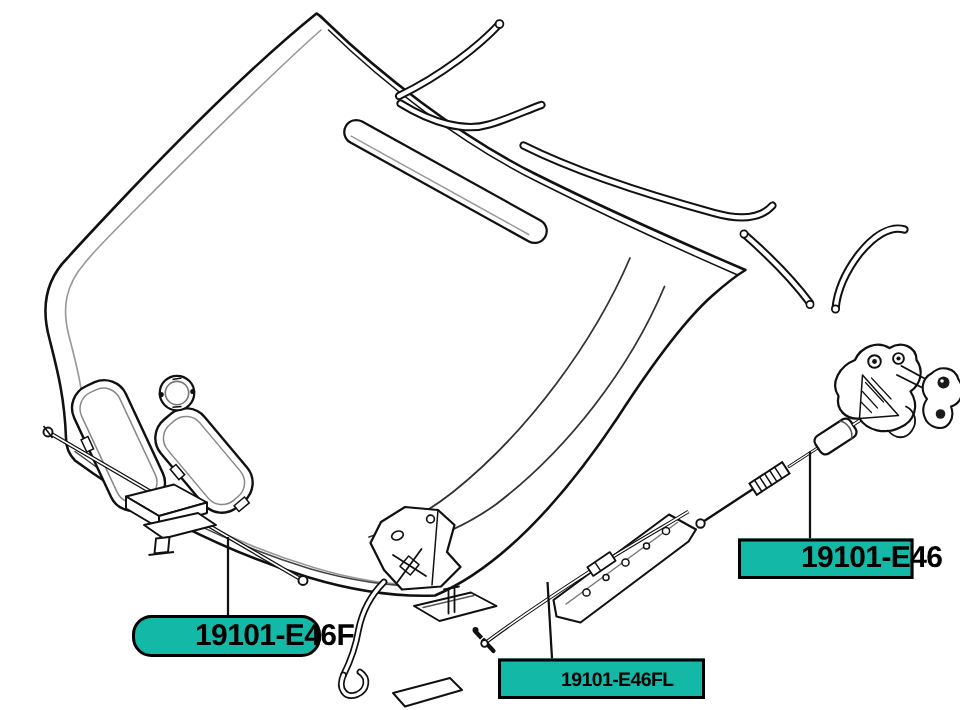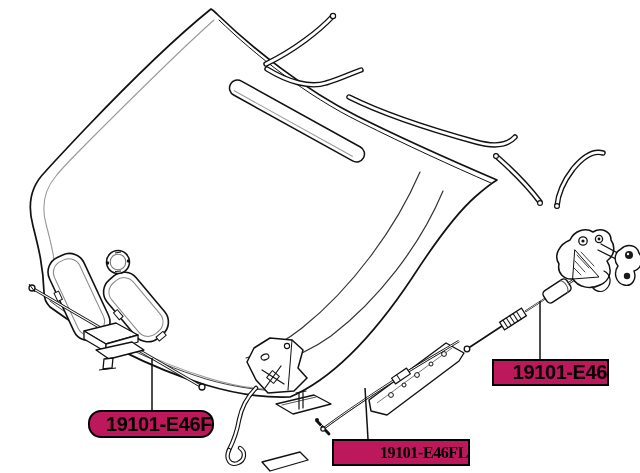--- a/index.html
+++ b/index.html
@@ -9,10 +9,10 @@
   }
   #stage svg{position:absolute;left:0;top:0;}
   .part-label{
-    position:absolute;box-sizing:border-box;background:#be185d;border:2px solid #000;
-    display:flex;align-items:center;justify-content:flex-end;
+    position:absolute;box-sizing:border-box;background:#14b8a6;border:2px solid #000;
+    display:flex;align-items:center;justify-content:flex-start;
     font-weight:700;font-size:20px;letter-spacing:-0.4px;color:#000;
-    font-family:"Liberation Sans",sans-serif;white-space:nowrap;cursor:pointer;
+    font-family:"Liberation Sans",sans-serif;white-space:nowrap;cursor:pointer;padding-left:40px;
   }
   #label-e46f{left:88px;top:410px;width:126px;height:28px;border-radius:13px;}
   #label-e46fl{left:332px;top:439px;width:138px;height:27px;font-size:16px;font-family:Liberation Serif, serif;}

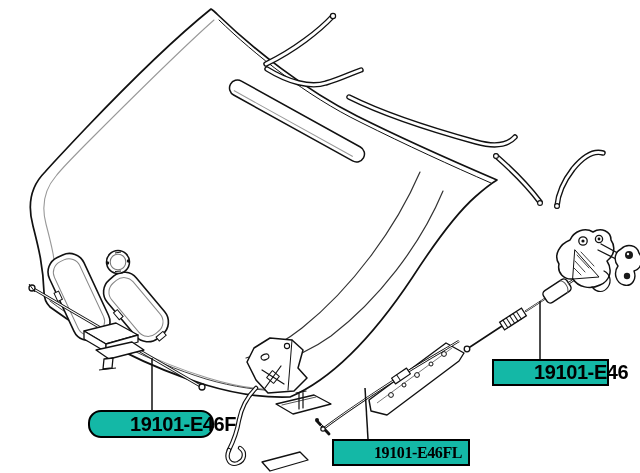--- a/index.html
+++ b/index.html
@@ -15,7 +15,7 @@
     font-family:"Liberation Sans",sans-serif;white-space:nowrap;cursor:pointer;padding-left:40px;
   }
   #label-e46f{left:88px;top:410px;width:126px;height:28px;border-radius:13px;}
-  #label-e46fl{left:332px;top:439px;width:138px;height:27px;font-size:16px;font-family:Liberation Serif, serif;}
+  #label-e46fl{left:332px;top:439px;width:138px;height:27px;font-size:13px;}
   #label-e46{left:492px;top:359px;width:117px;height:27px;}
 </style>
 </head>

